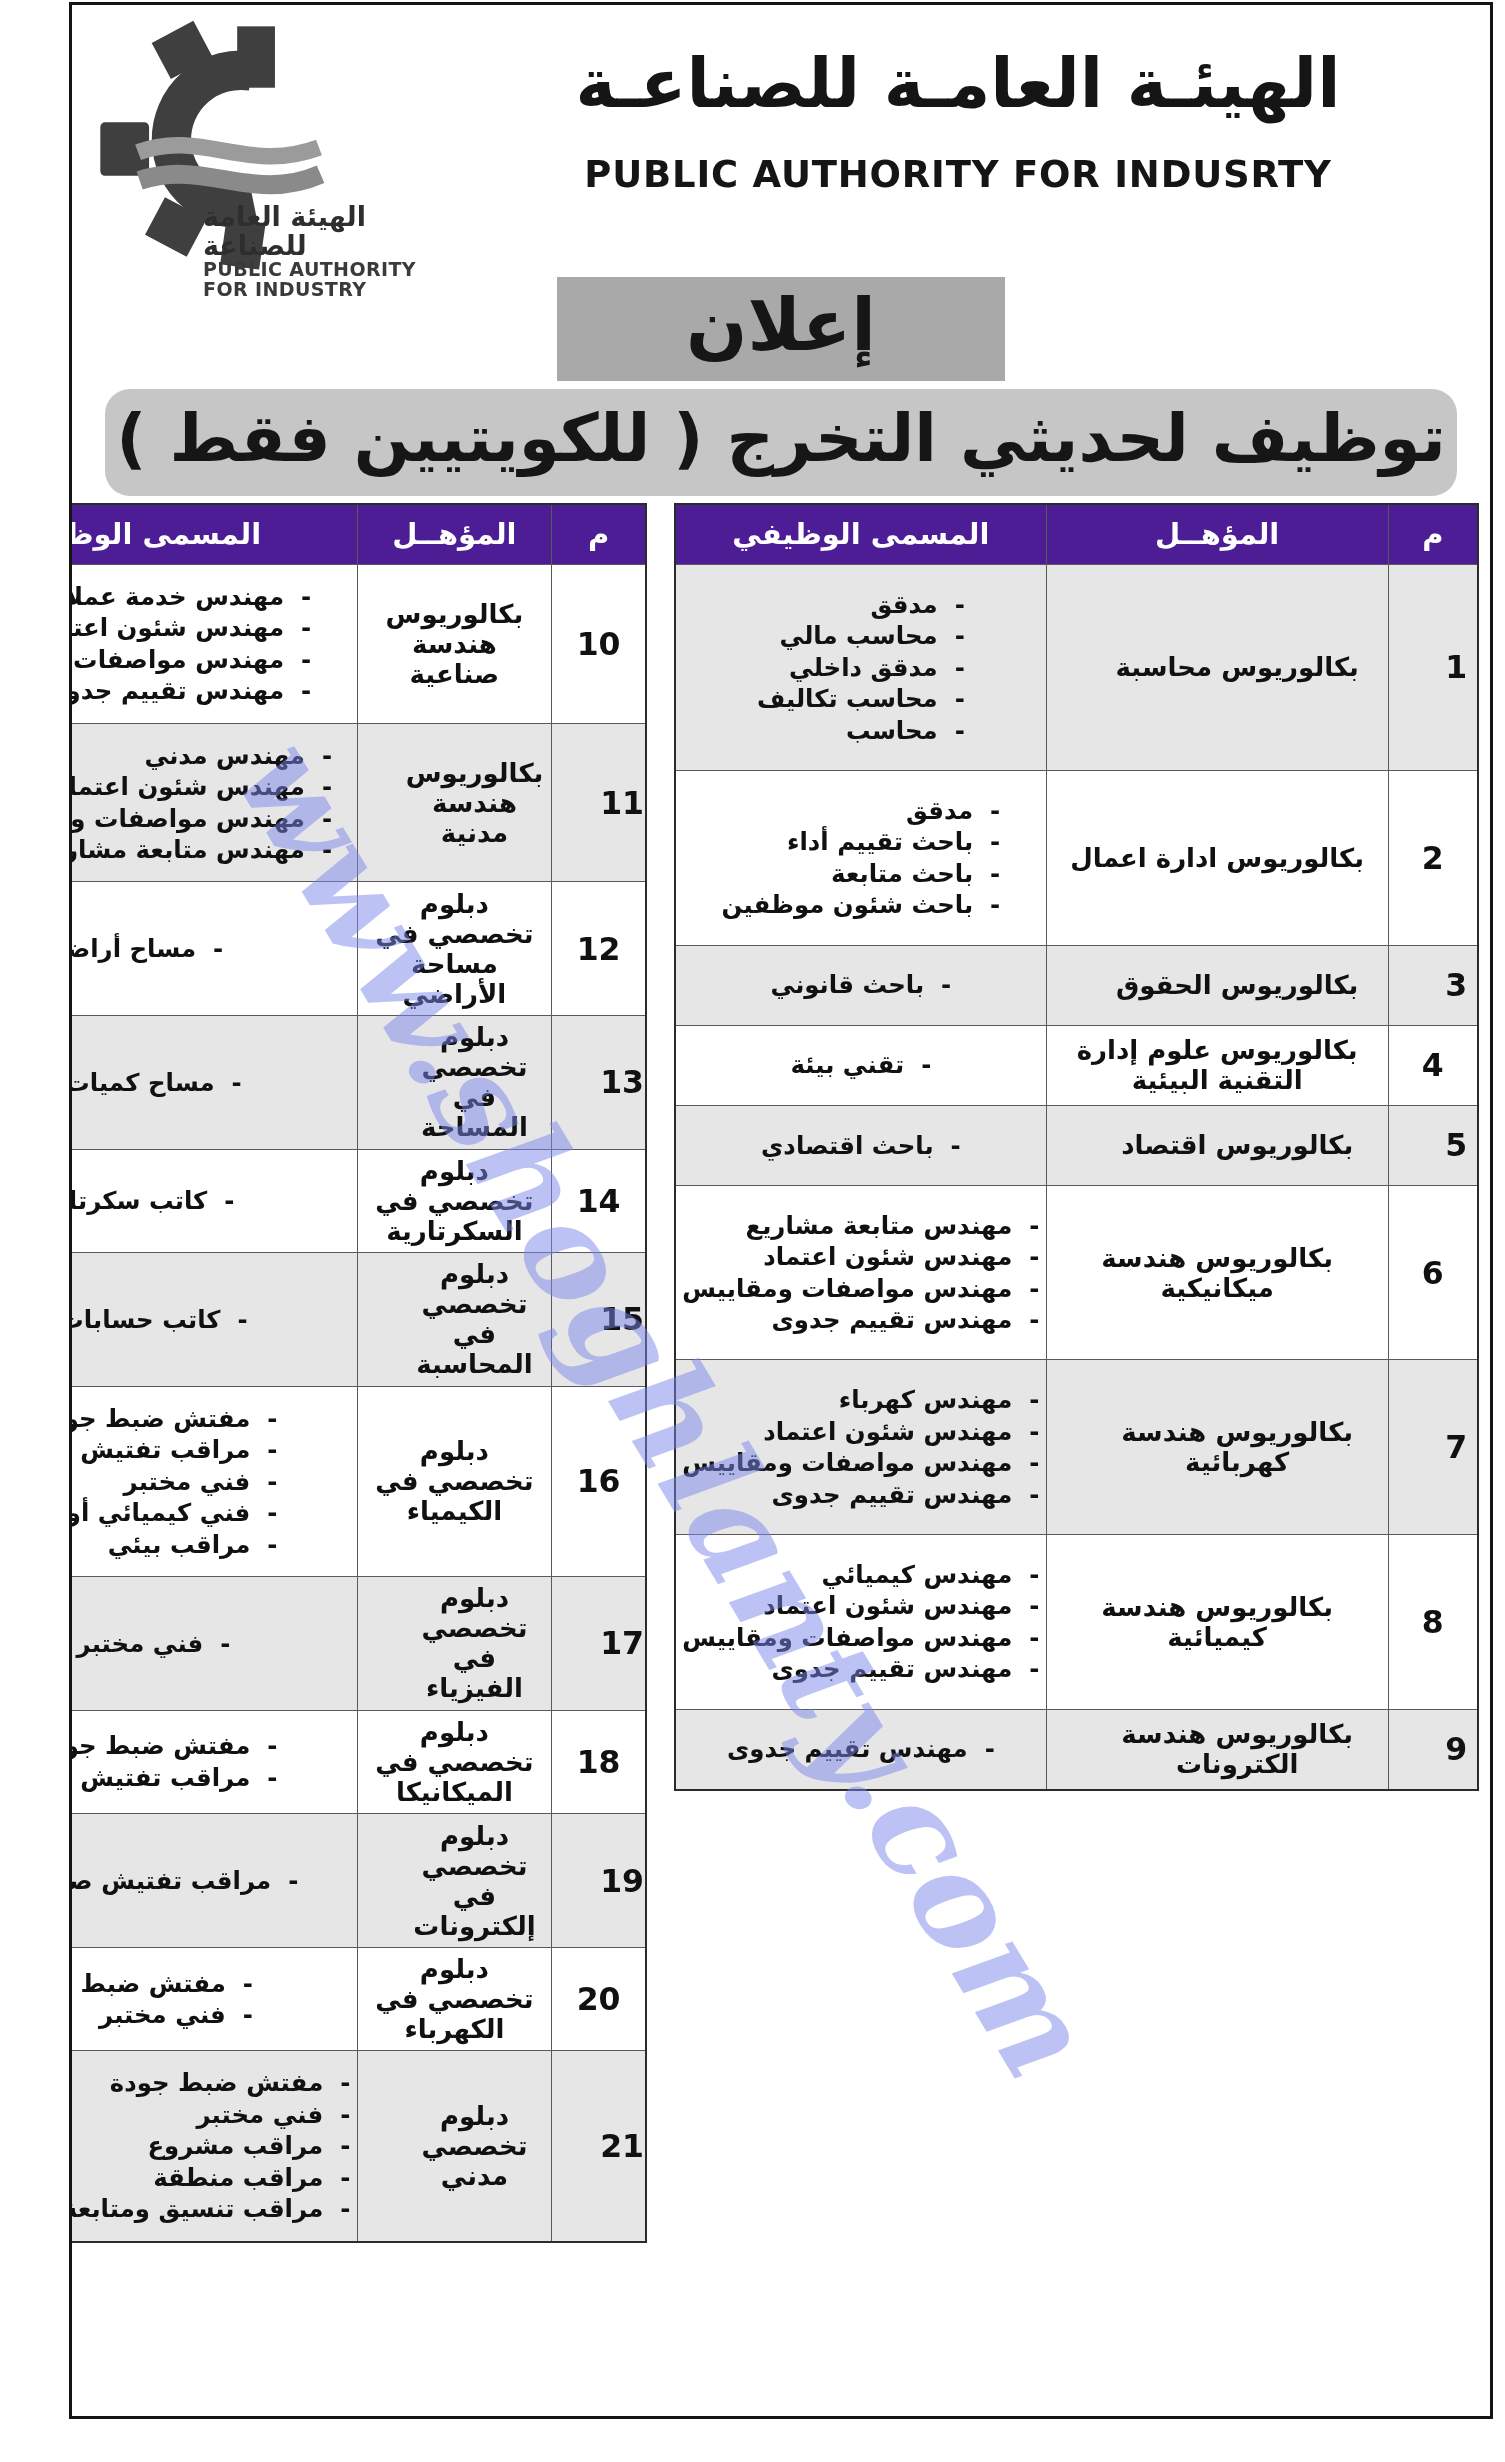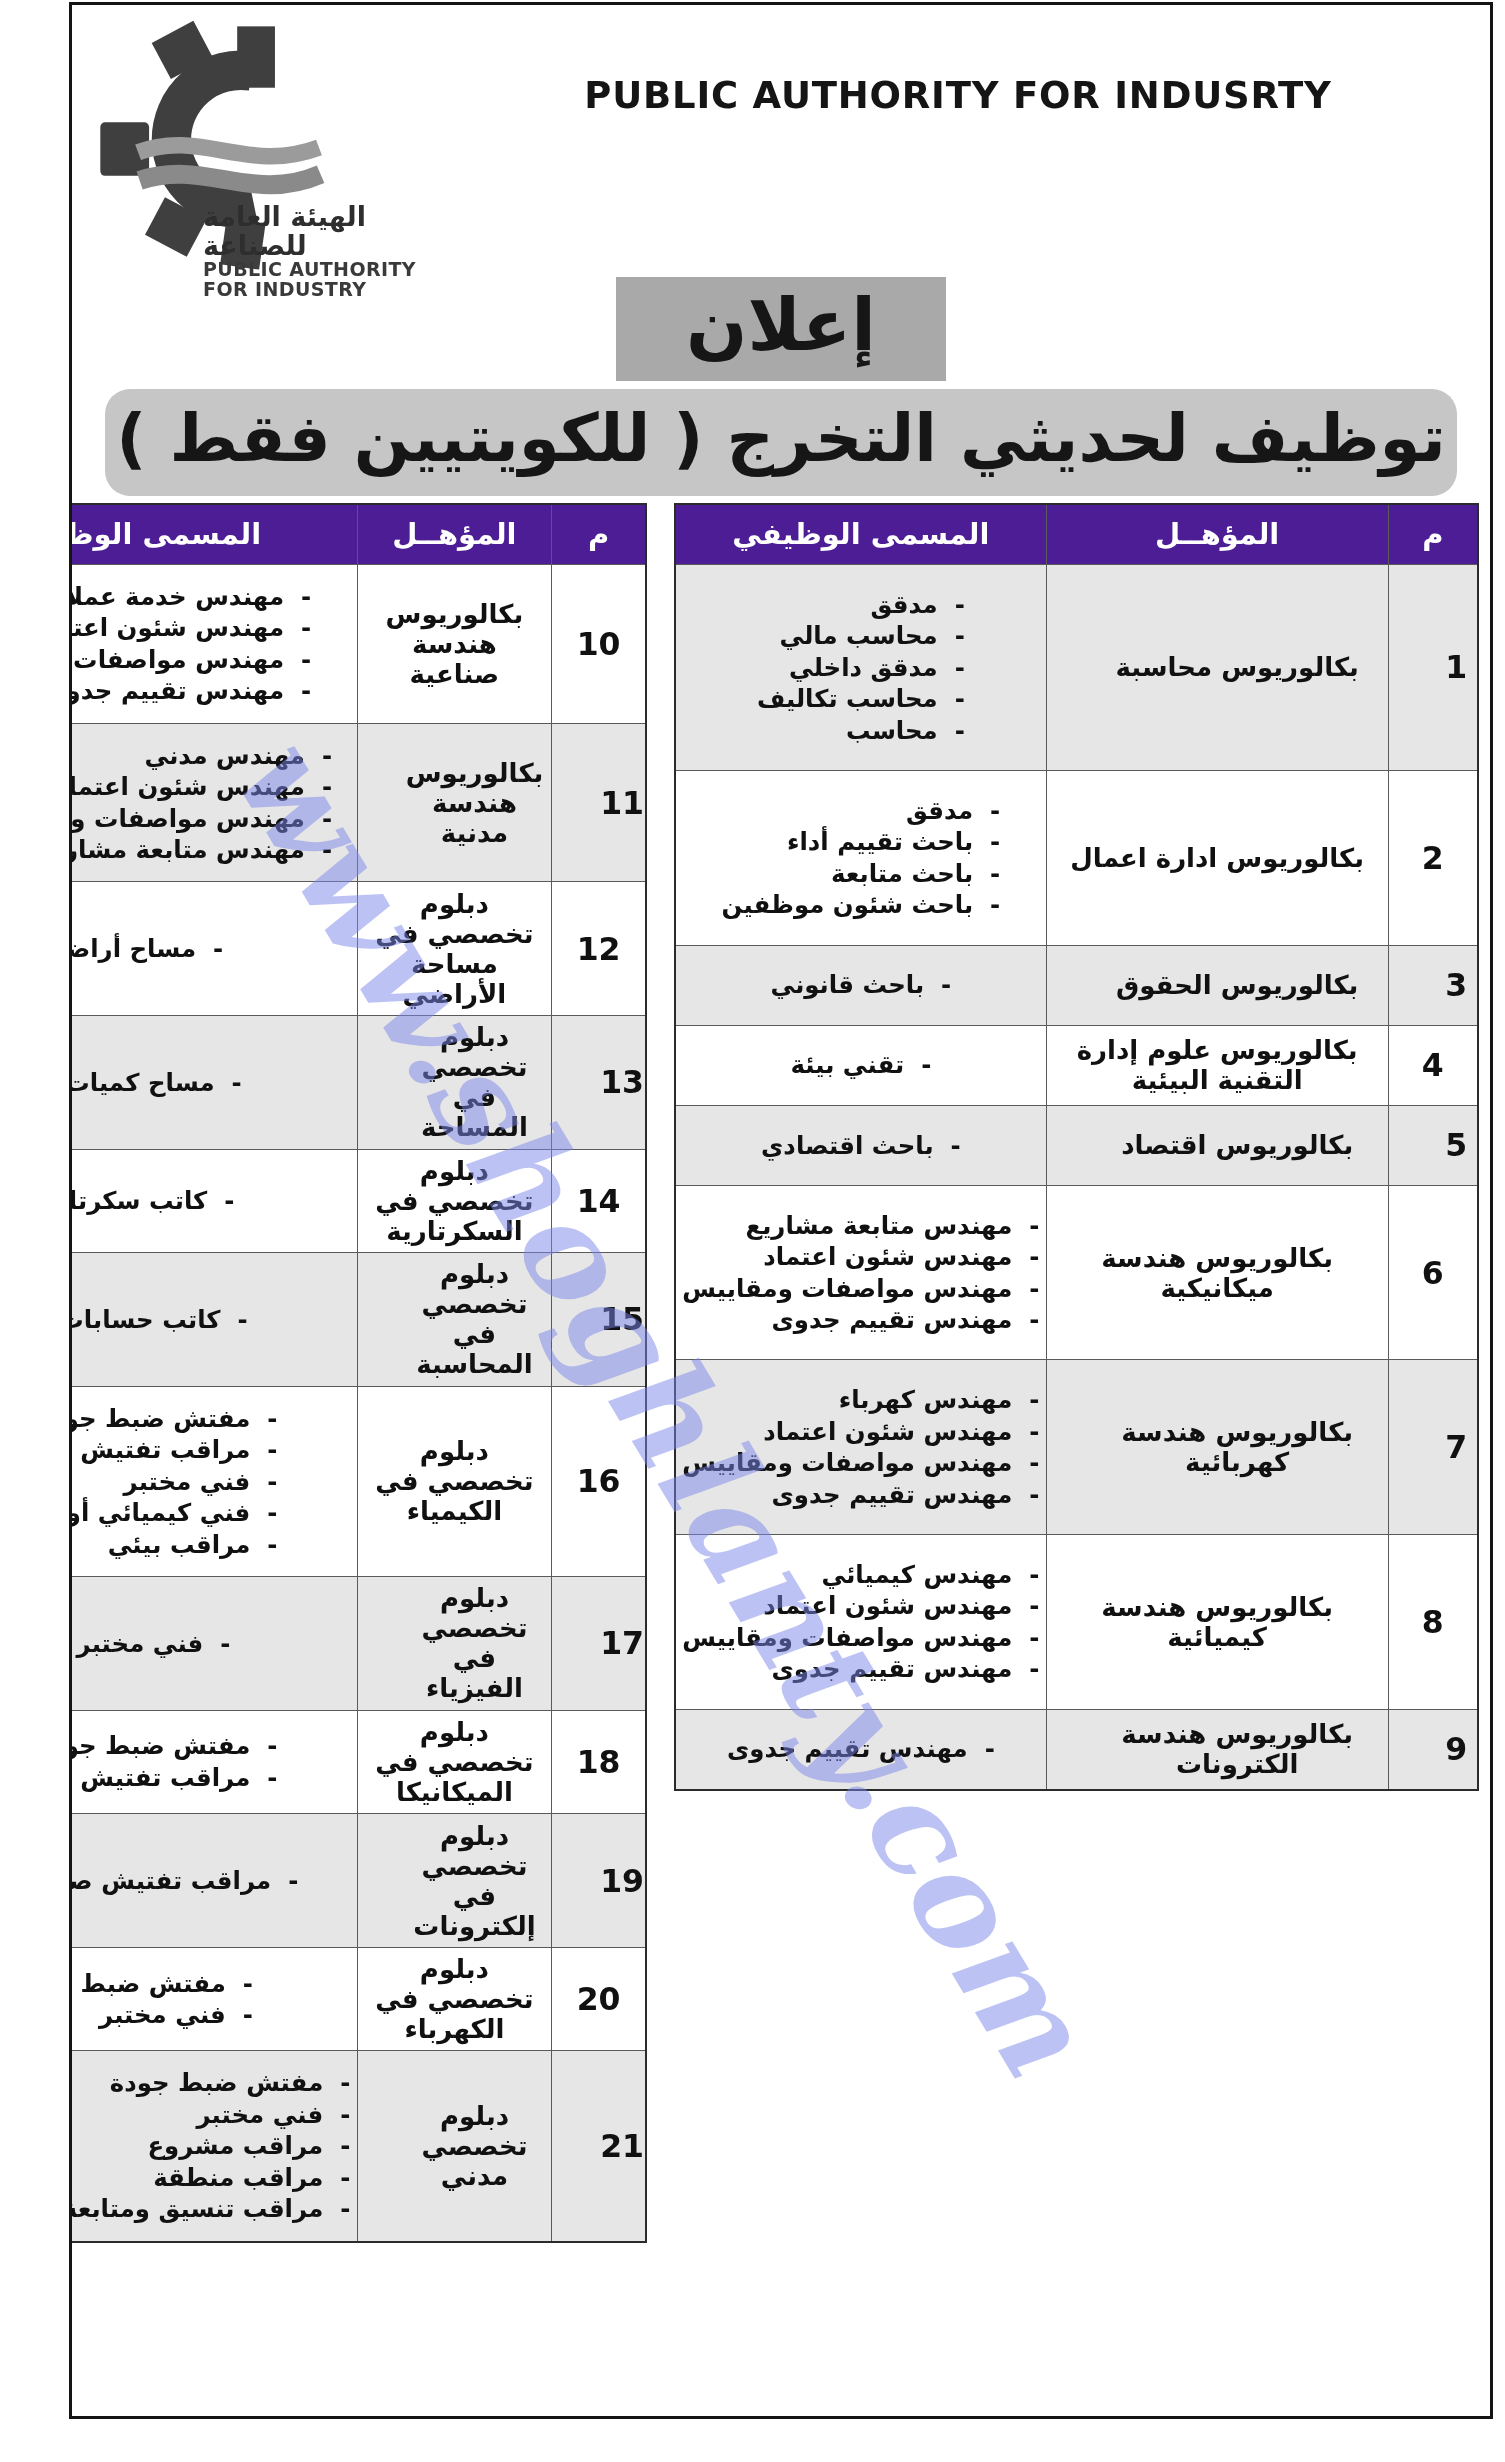--- a/index.html
+++ b/index.html
@@ -91,6 +91,7 @@
       </div>
     </div>
     <div class="titles">
+      <div class="title-ar">الهيئـة العامـة للصناعـة</div>
       <div class="title-en" dir="ltr">PUBLIC AUTHORITY FOR INDUSRTY</div>
     </div>
   </div>

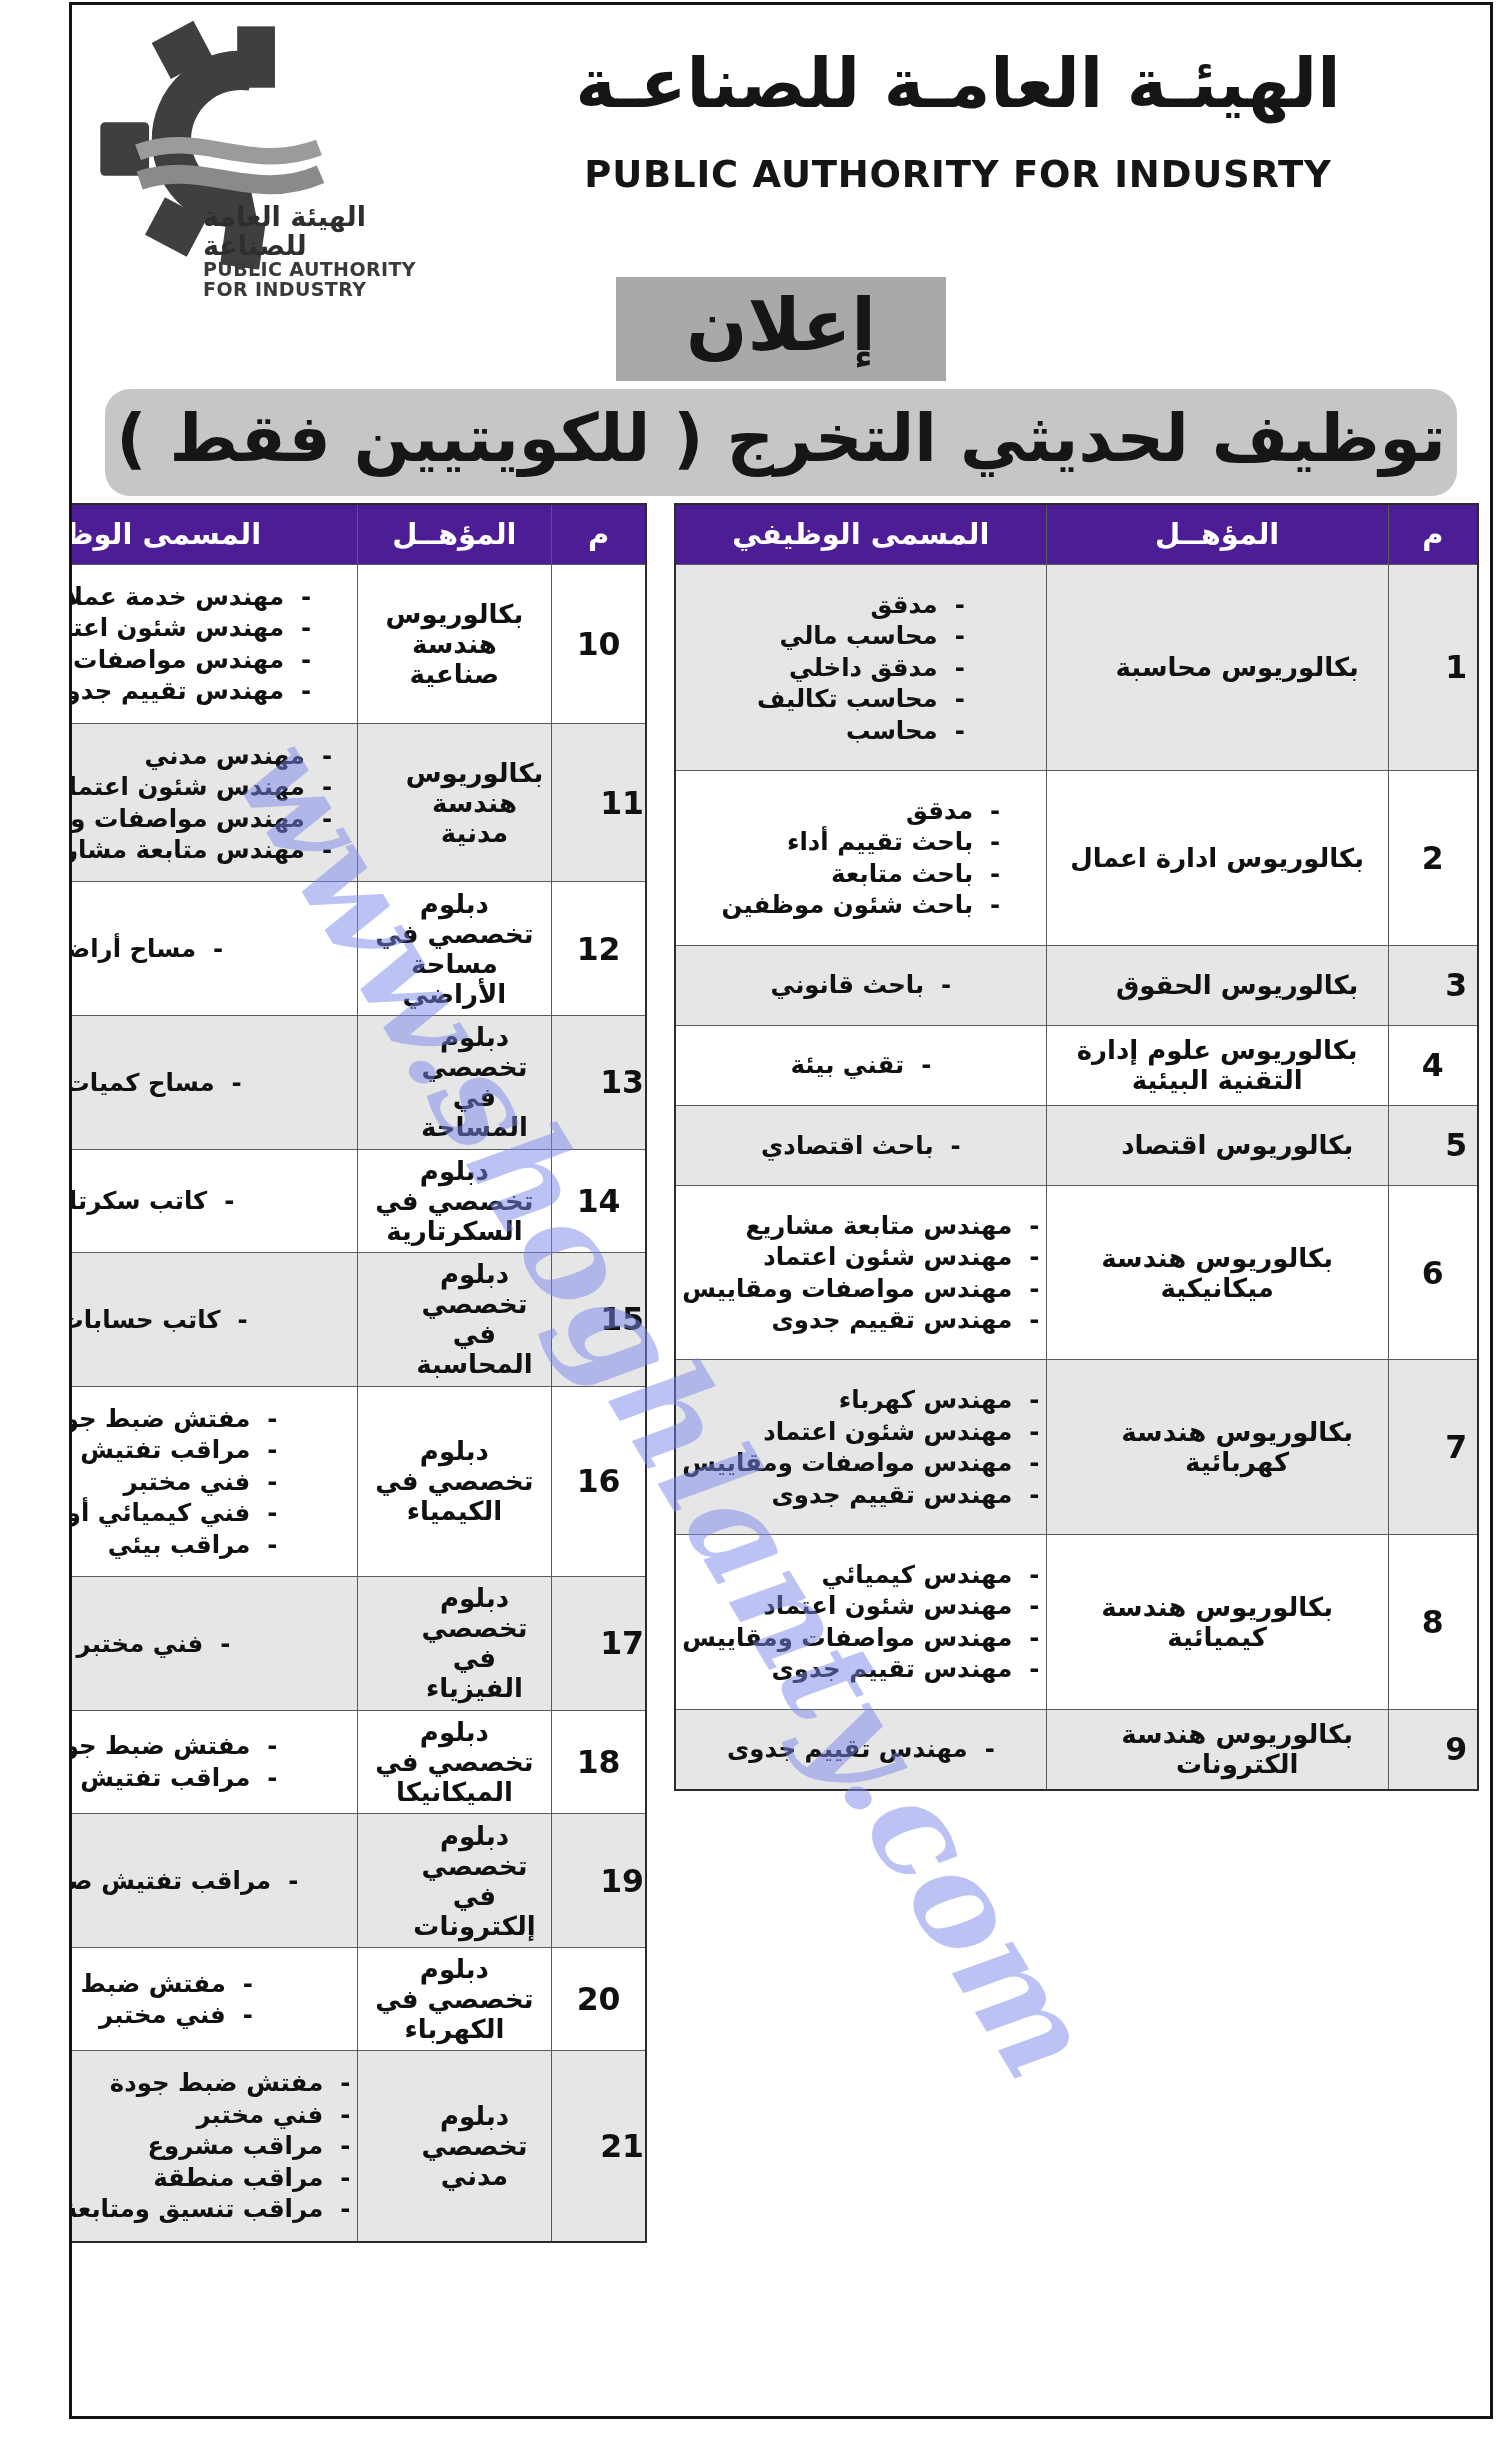--- a/index.html
+++ b/index.html
@@ -23,7 +23,7 @@
   .title-en{font-size:37px;font-weight:bold;color:#151515;margin-top:30px;letter-spacing:0.8px;}
   
   .ann-label{
-    width:330px;margin:4.7px auto 0 auto;background:#a9a9a9;color:#161616;
+    width:448px;margin:4.7px auto 0 auto;background:#a9a9a9;color:#161616;
     font-size:72px;font-weight:bold;text-align:center;direction:rtl;
     padding:6.3px 0 14px 0;
   }

